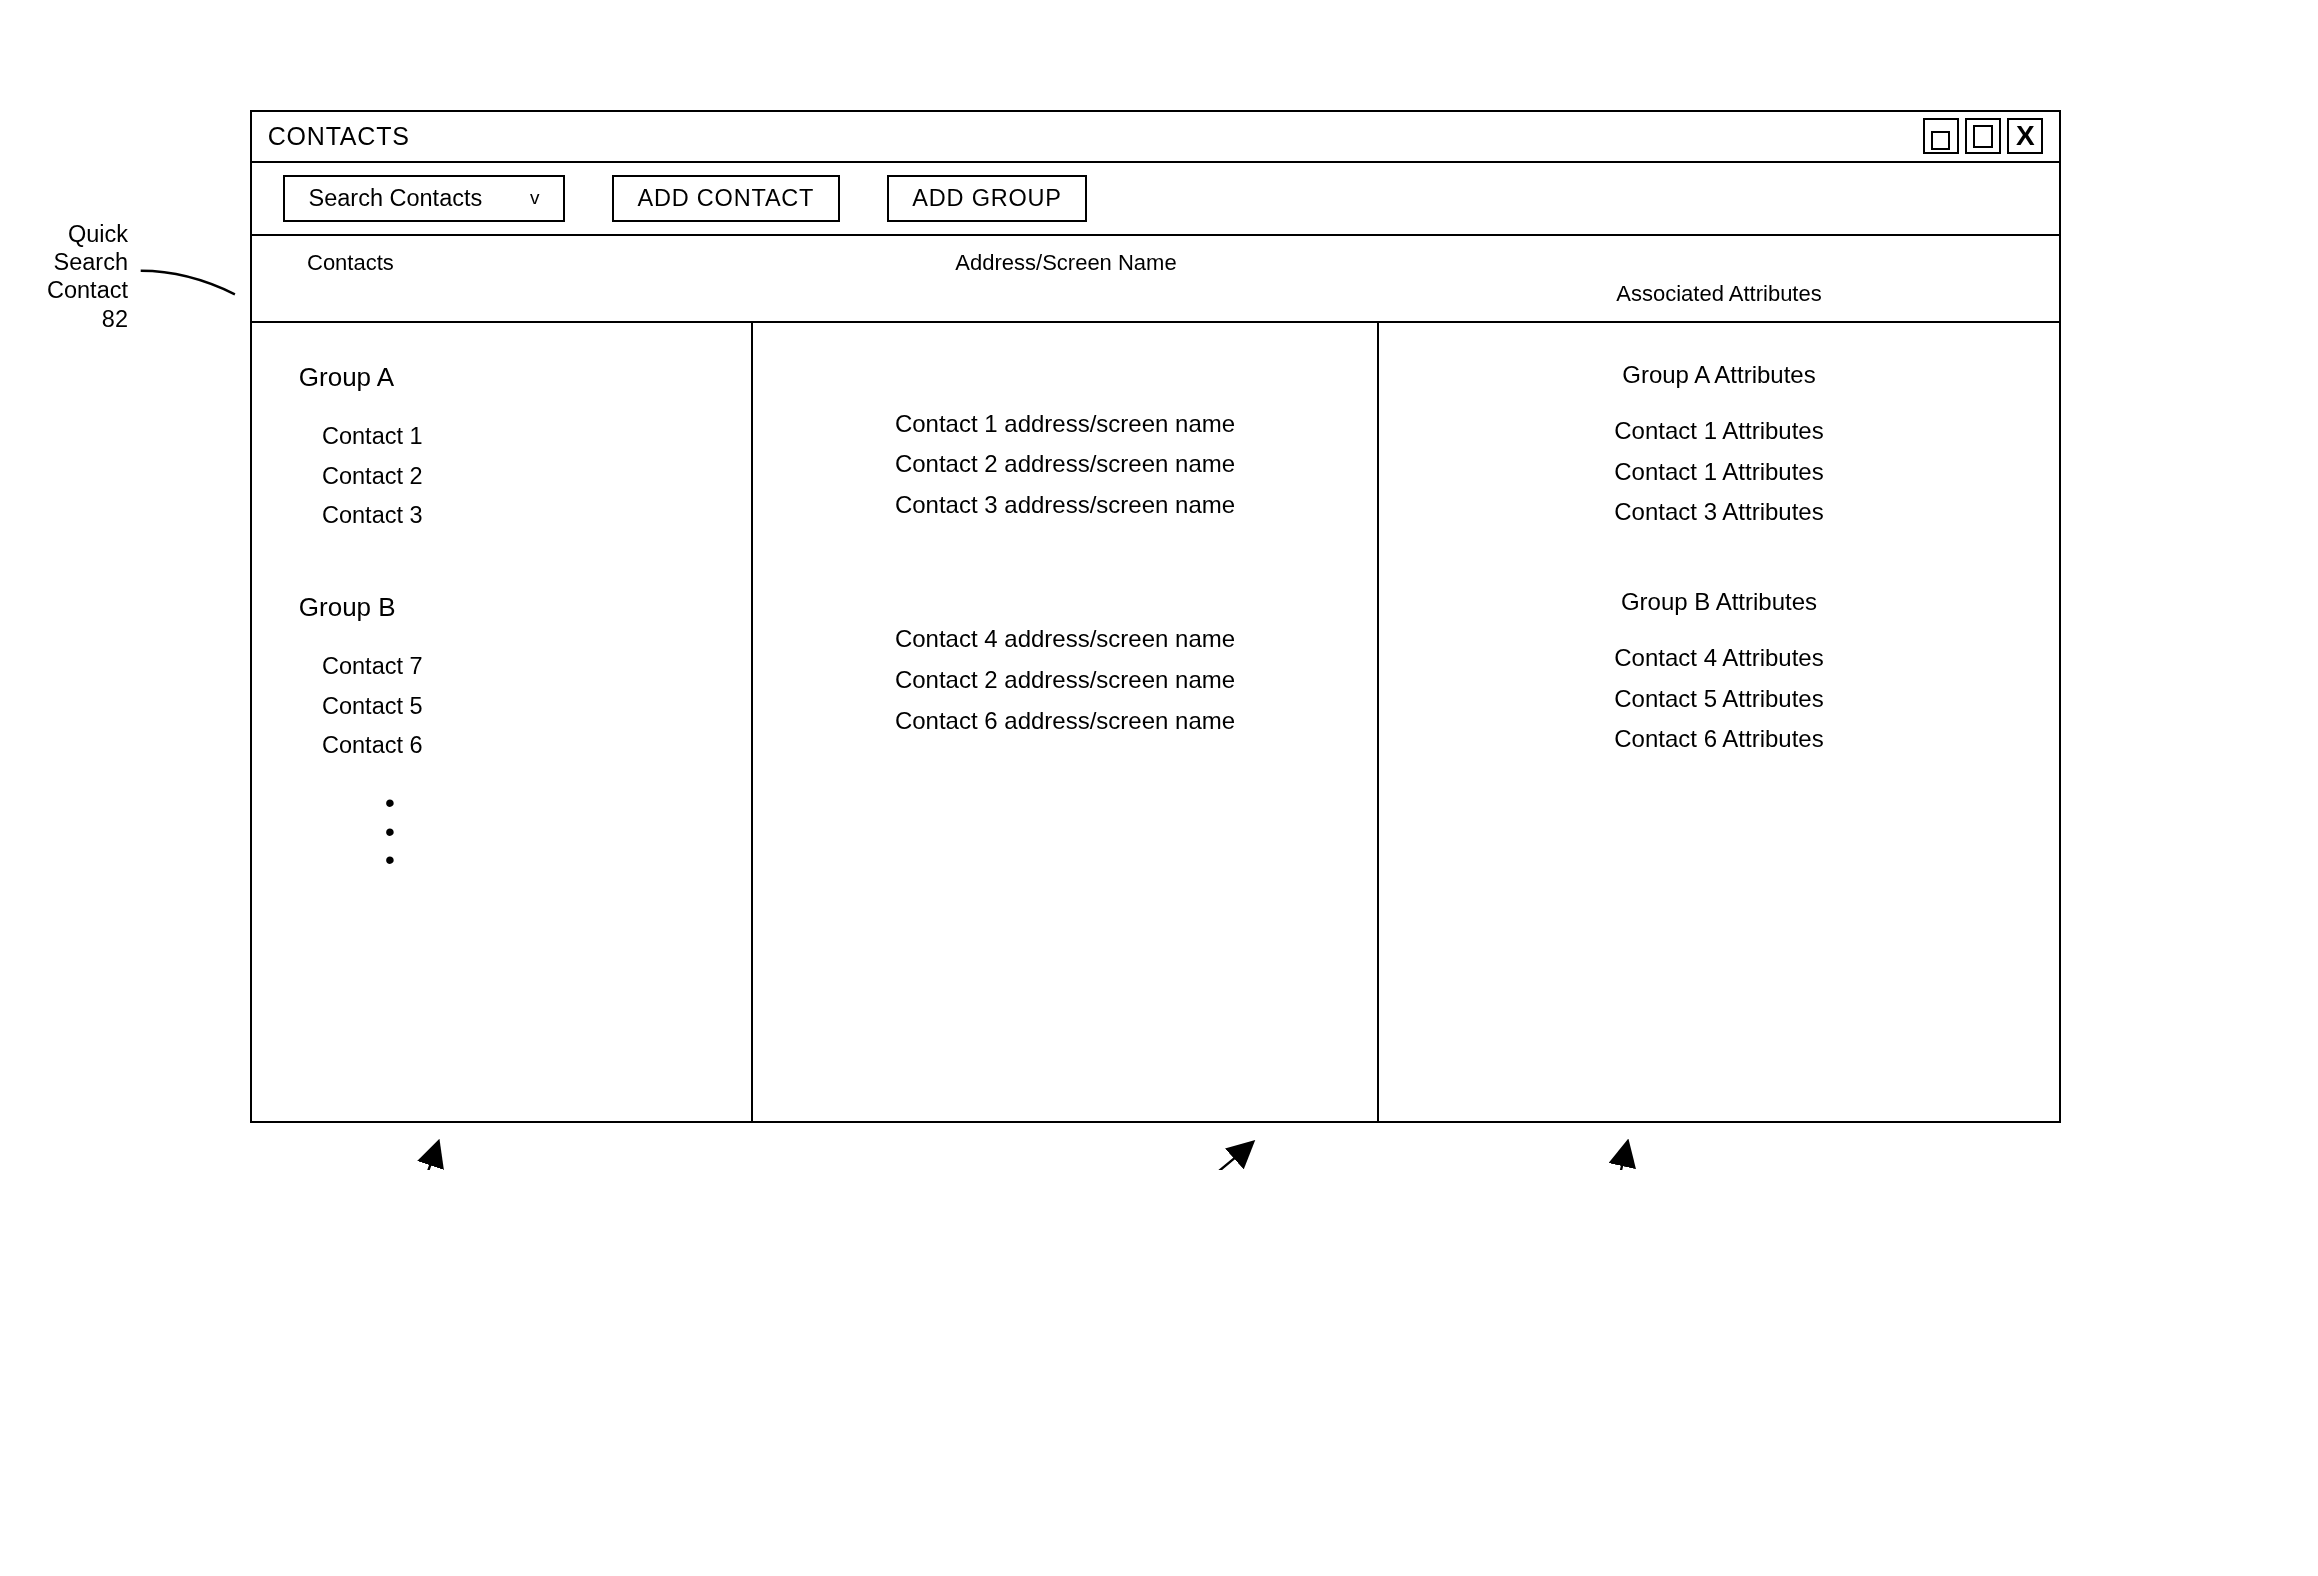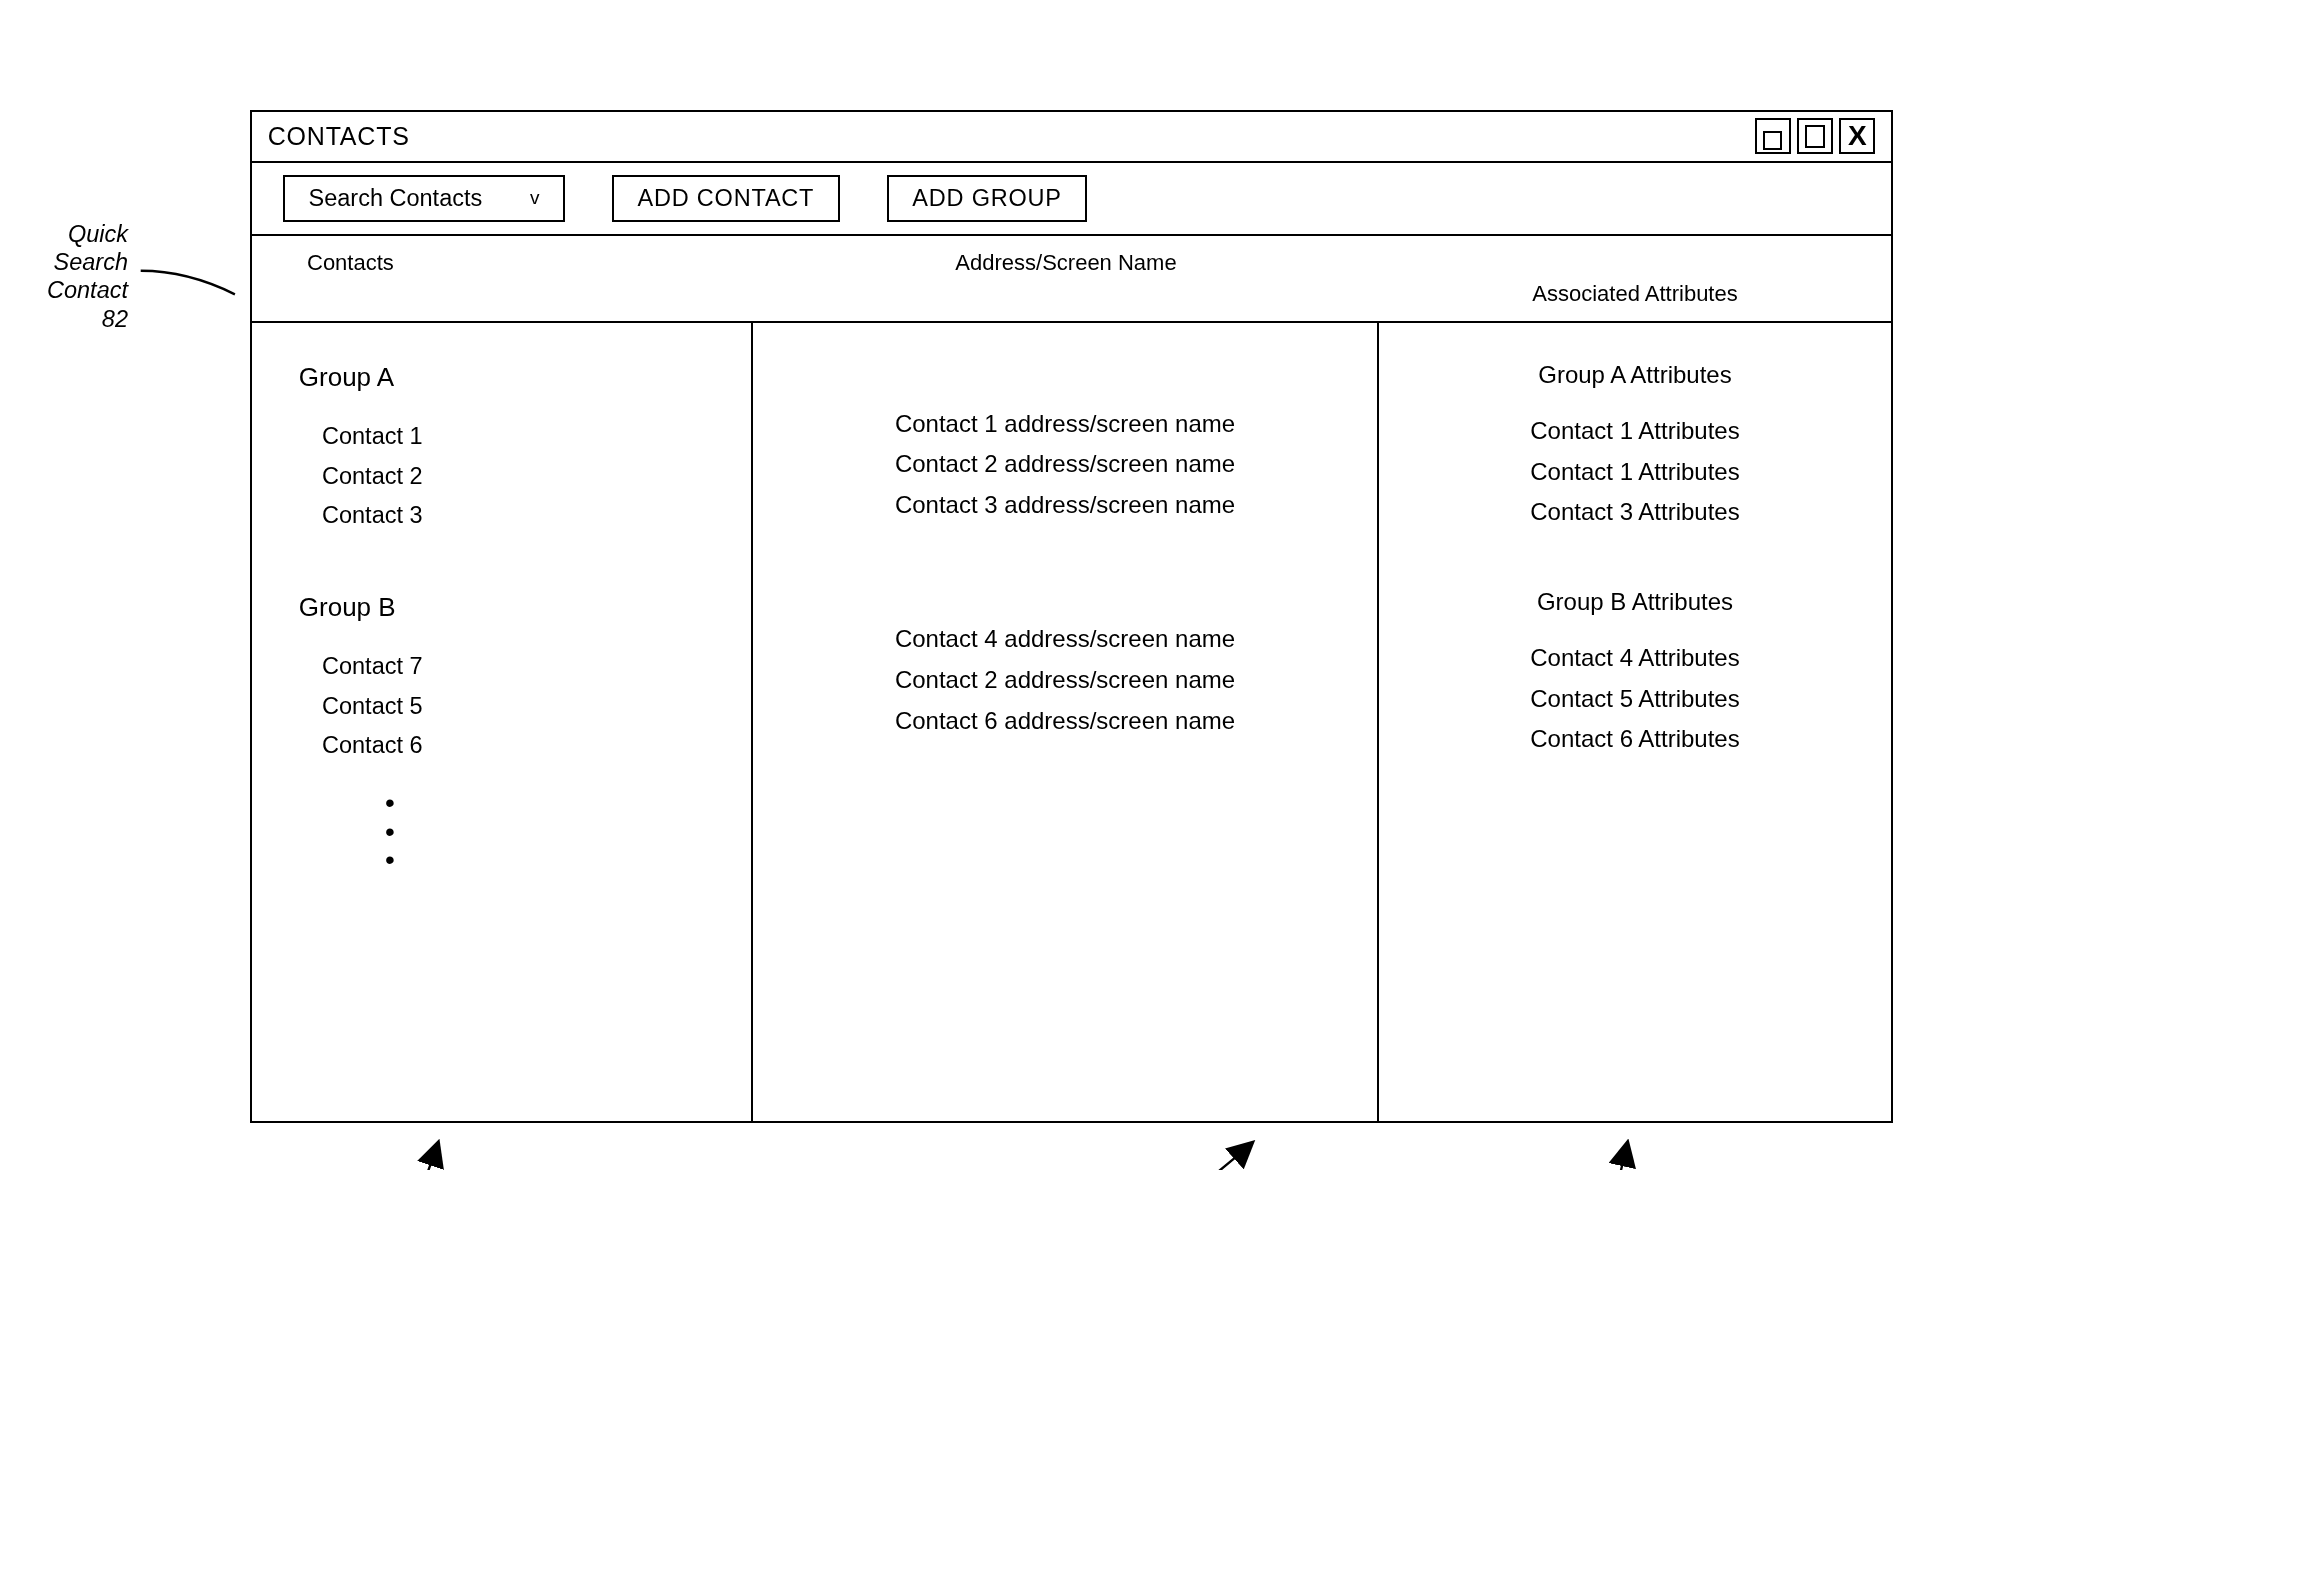--- a/index.html
+++ b/index.html
@@ -29,7 +29,7 @@
     }
     .window {
       border: 2.3px solid #000;
-      width: 1643px;
+      width: 1811px;
       margin-left: 172px;
       position: relative;
       margin-top: 63px;

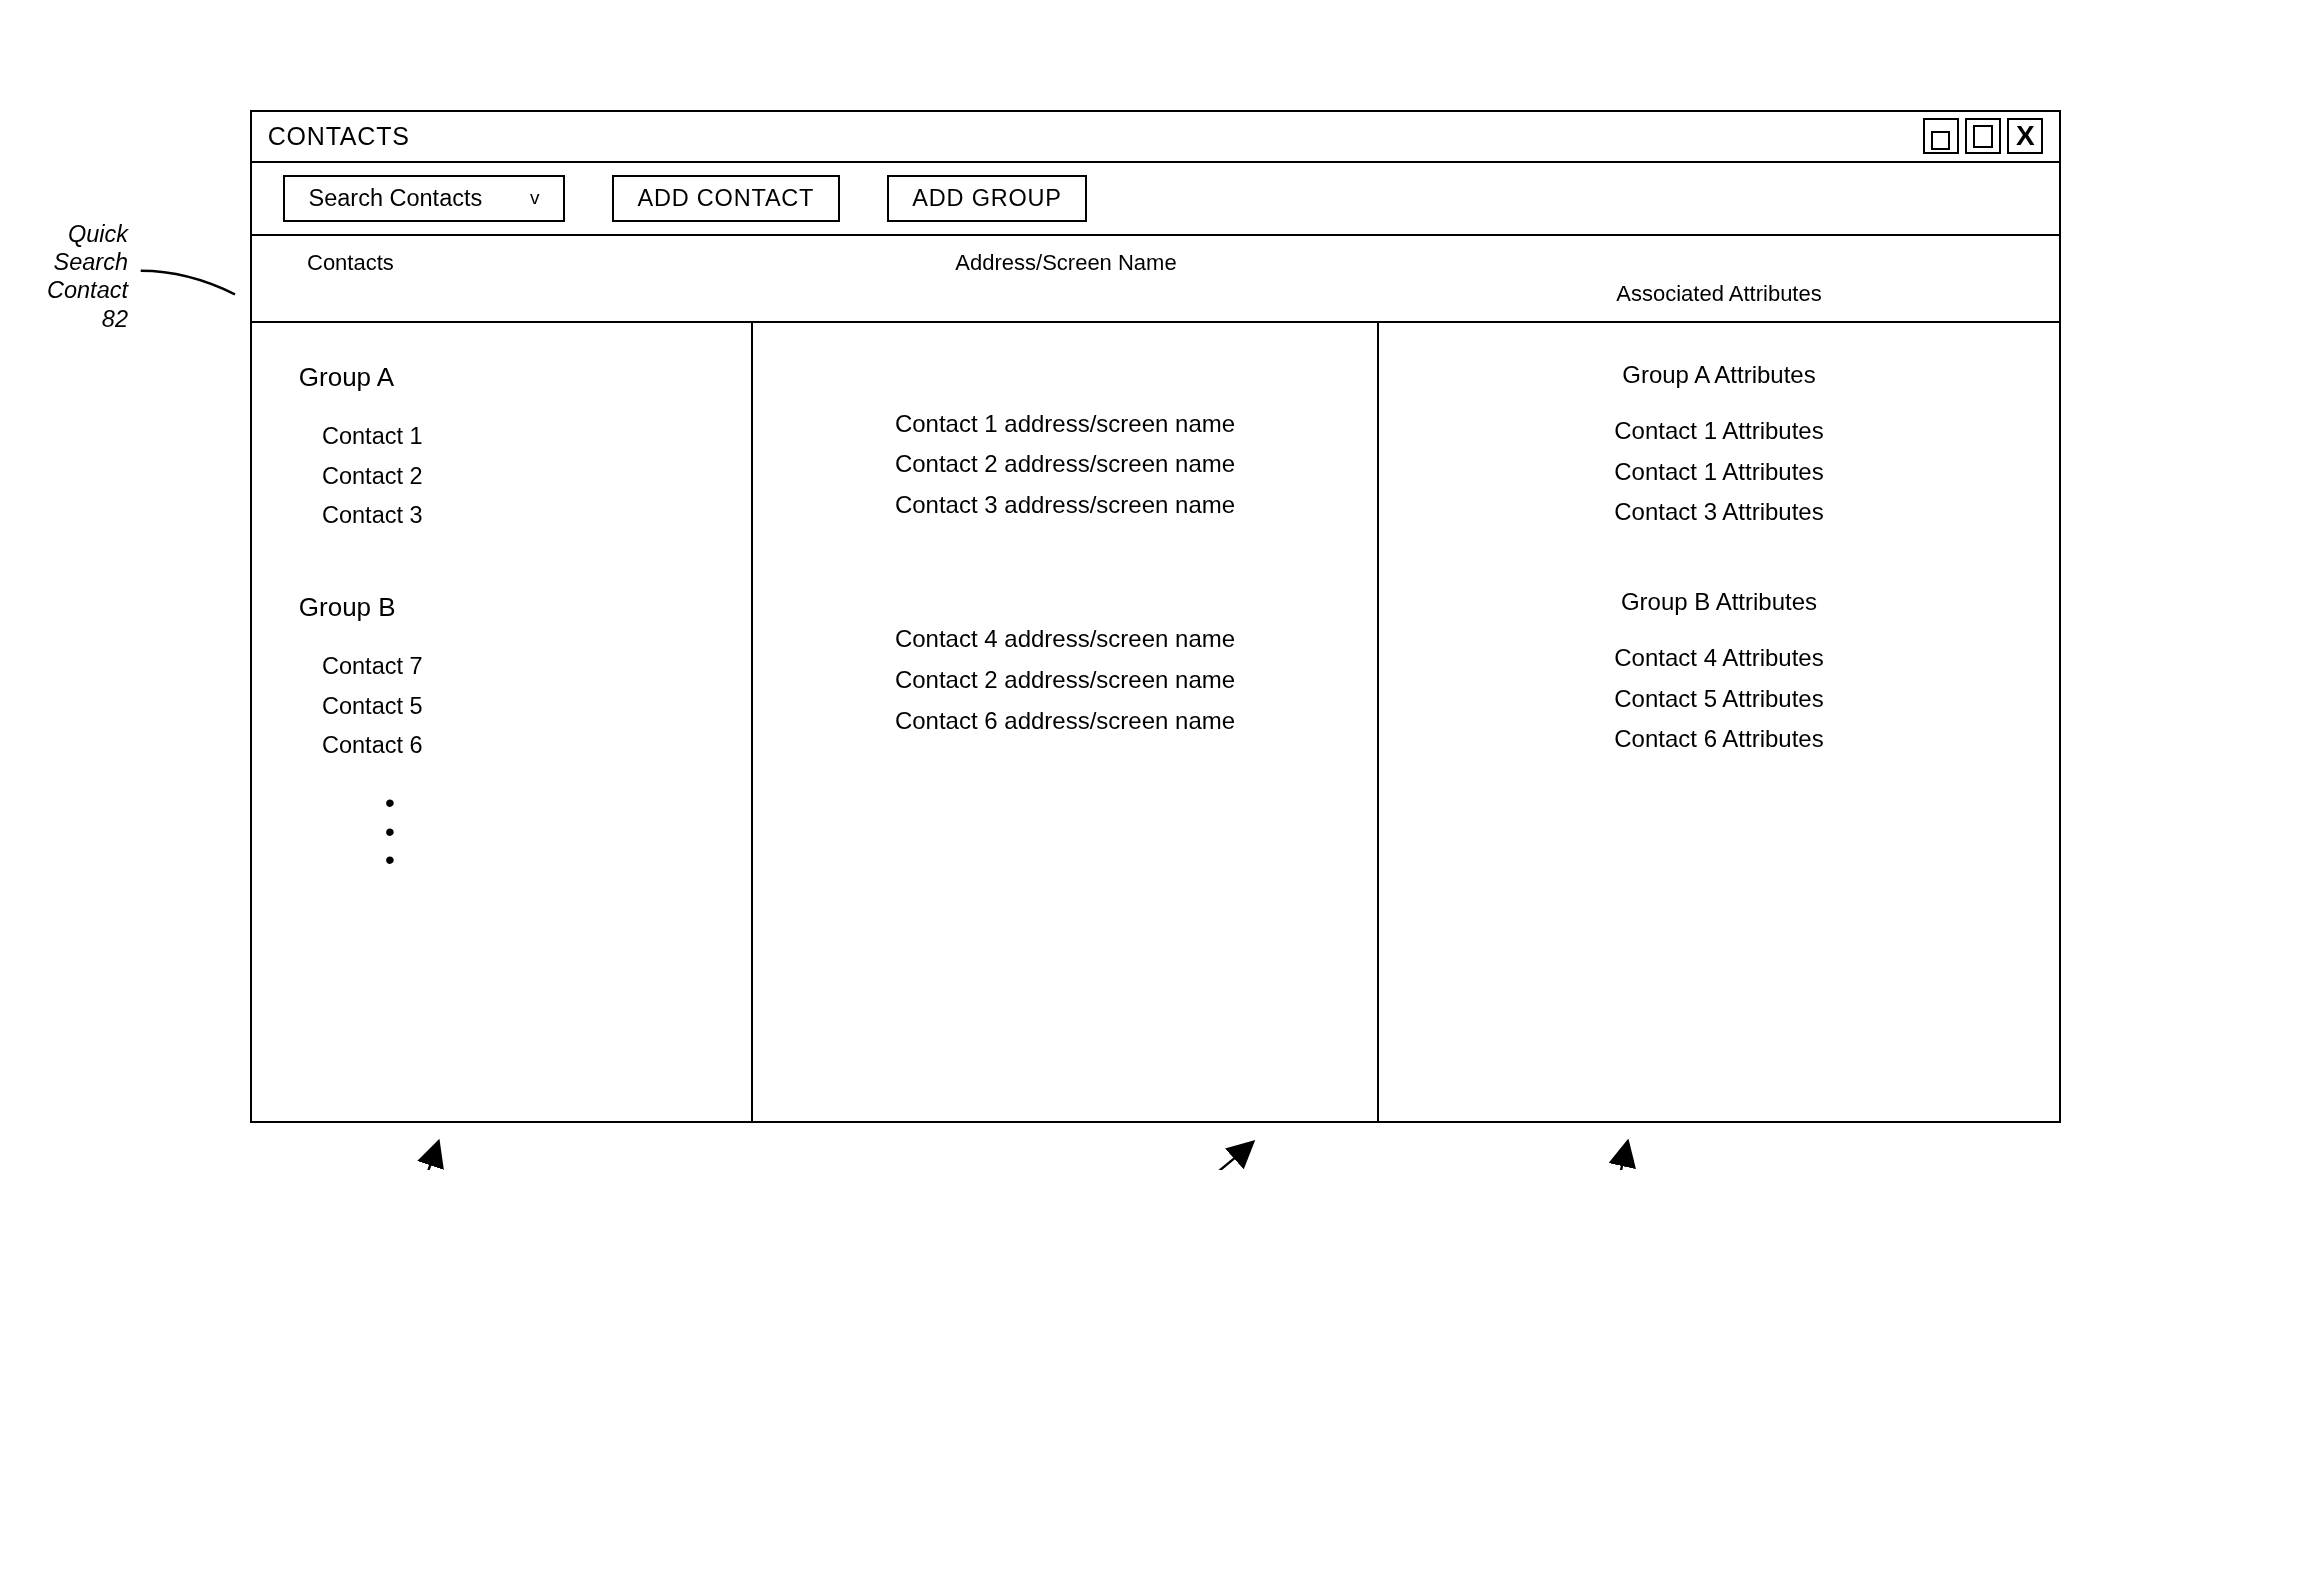--- a/index.html
+++ b/index.html
@@ -20,7 +20,6 @@
       left: -31px; top: 110px;
       text-align: right;
       line-height: 1.2;
-      font-style: italic;
     }
     svg.leader {
       position: absolute;

